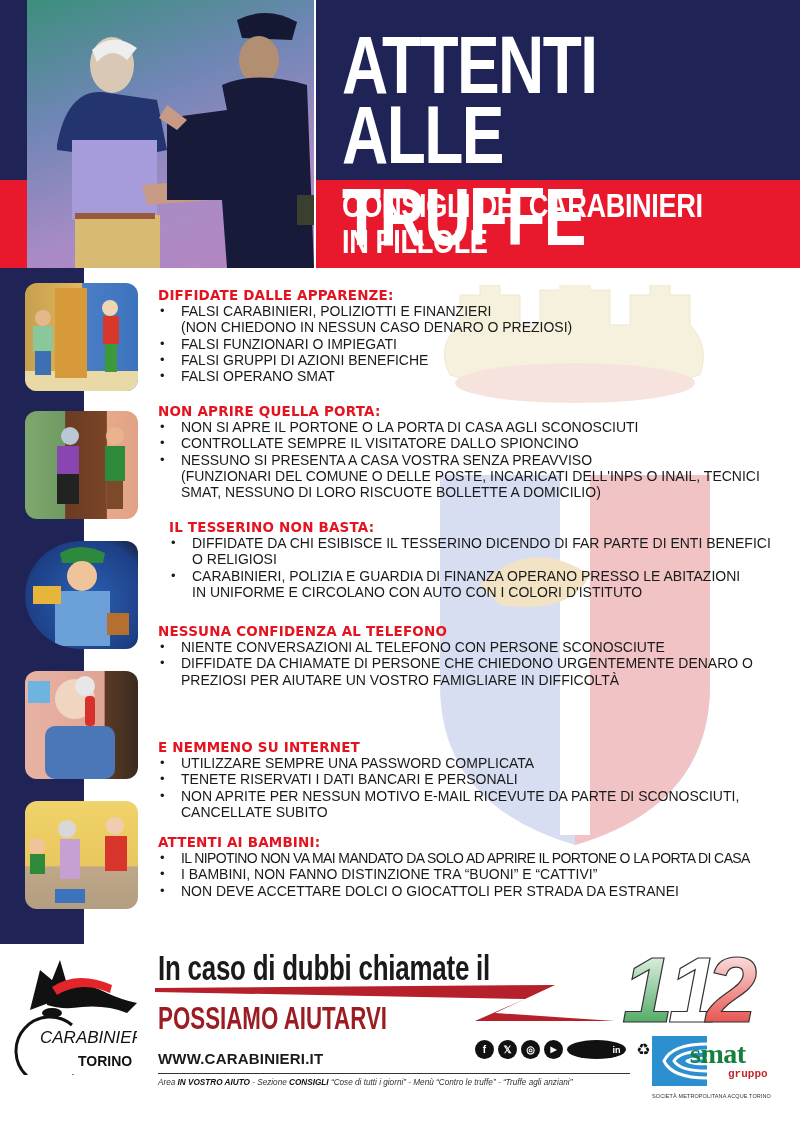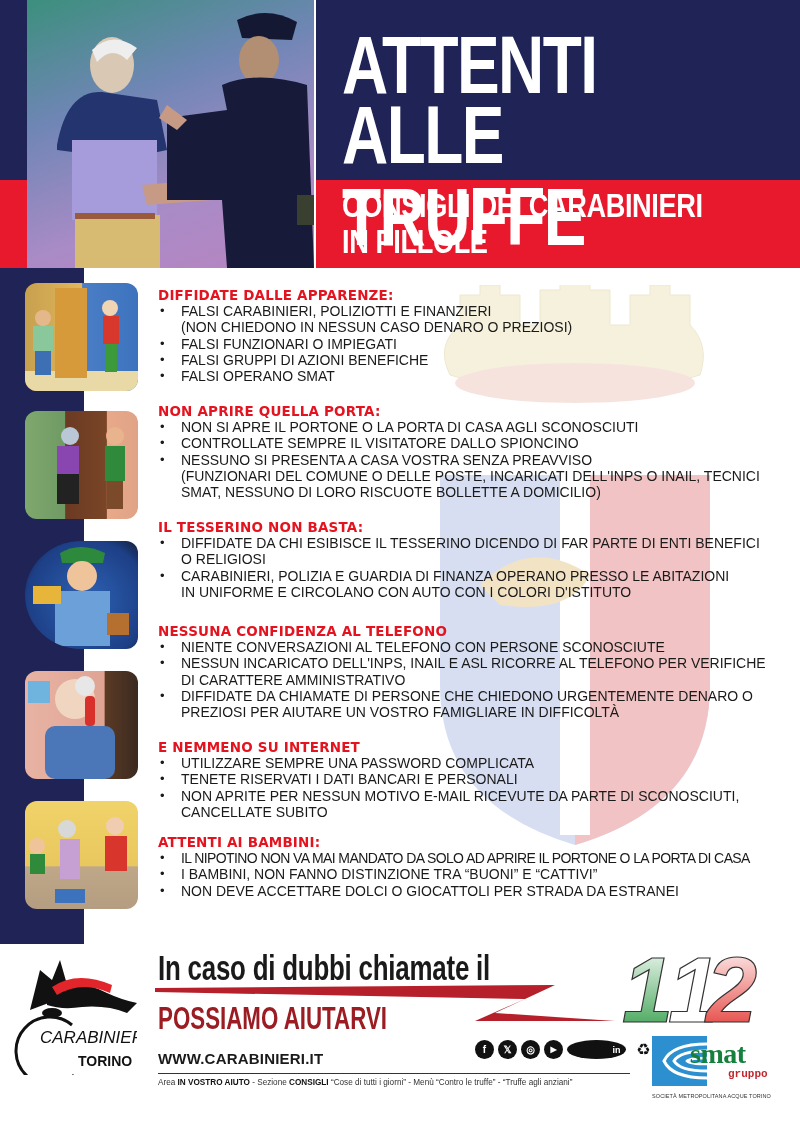--- a/index.html
+++ b/index.html
@@ -166,7 +166,7 @@
     </ul>
   </div>
 
-  <div class="section" style="position:absolute;top:232px;">
+  <div class="section" style="position:absolute;top:232px;margin-left:11px;">
     <div class="sec-title">IL TESSERINO NON BASTA:</div>
     <ul>
       <li><span>DIFFIDATE DA CHI ESIBISCE IL TESSERINO DICENDO DI FAR PARTE DI ENTI BENEFICI</span><span class="cont">O RELIGIOSI</span></li>

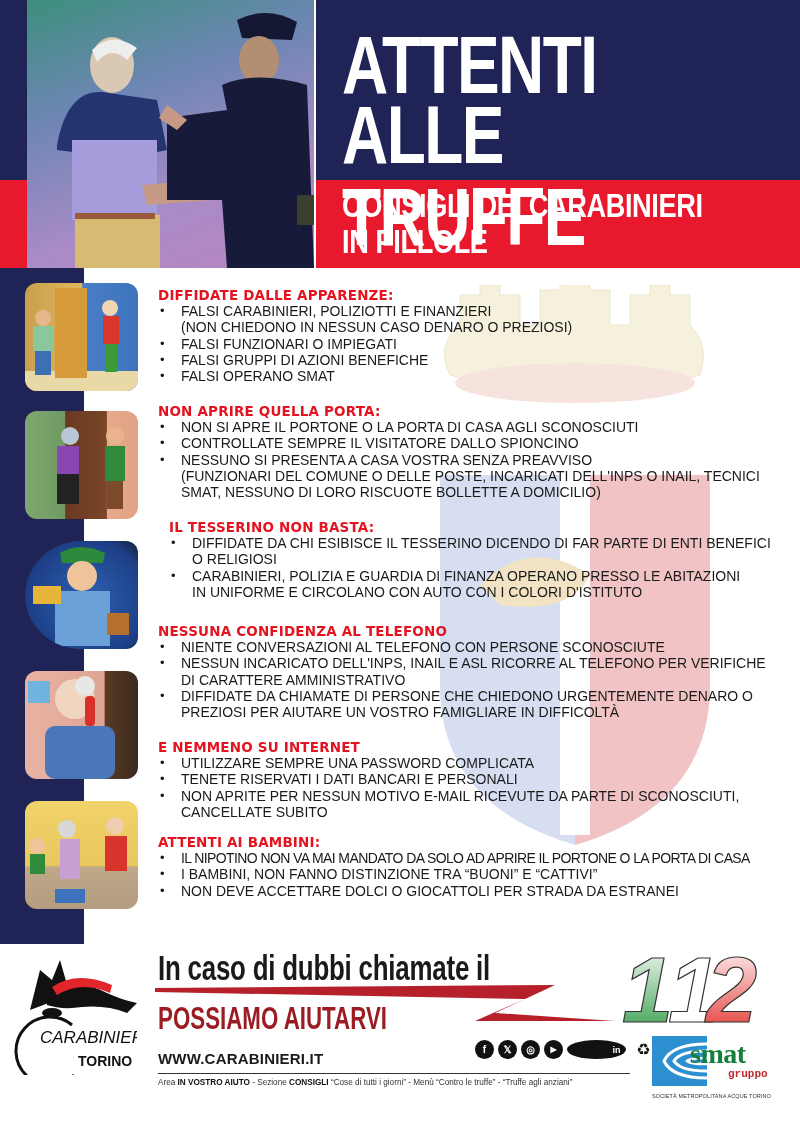--- a/index.html
+++ b/index.html
@@ -178,7 +178,6 @@
     <div class="sec-title">NESSUNA CONFIDENZA AL TELEFONO</div>
     <ul>
       <li><span>NIENTE CONVERSAZIONI AL TELEFONO CON PERSONE SCONOSCIUTE</span></li>
-      <li><span>NESSUN INCARICATO DELL'INPS, INAIL E ASL RICORRE AL TELEFONO PER VERIFICHE</span><span class="cont">DI CARATTERE AMMINISTRATIVO</span></li>
       <li><span>DIFFIDATE DA CHIAMATE DI PERSONE CHE CHIEDONO URGENTEMENTE DENARO O</span><span class="cont">PREZIOSI PER AIUTARE UN VOSTRO FAMIGLIARE IN DIFFICOLTÀ</span></li>
     </ul>
   </div>

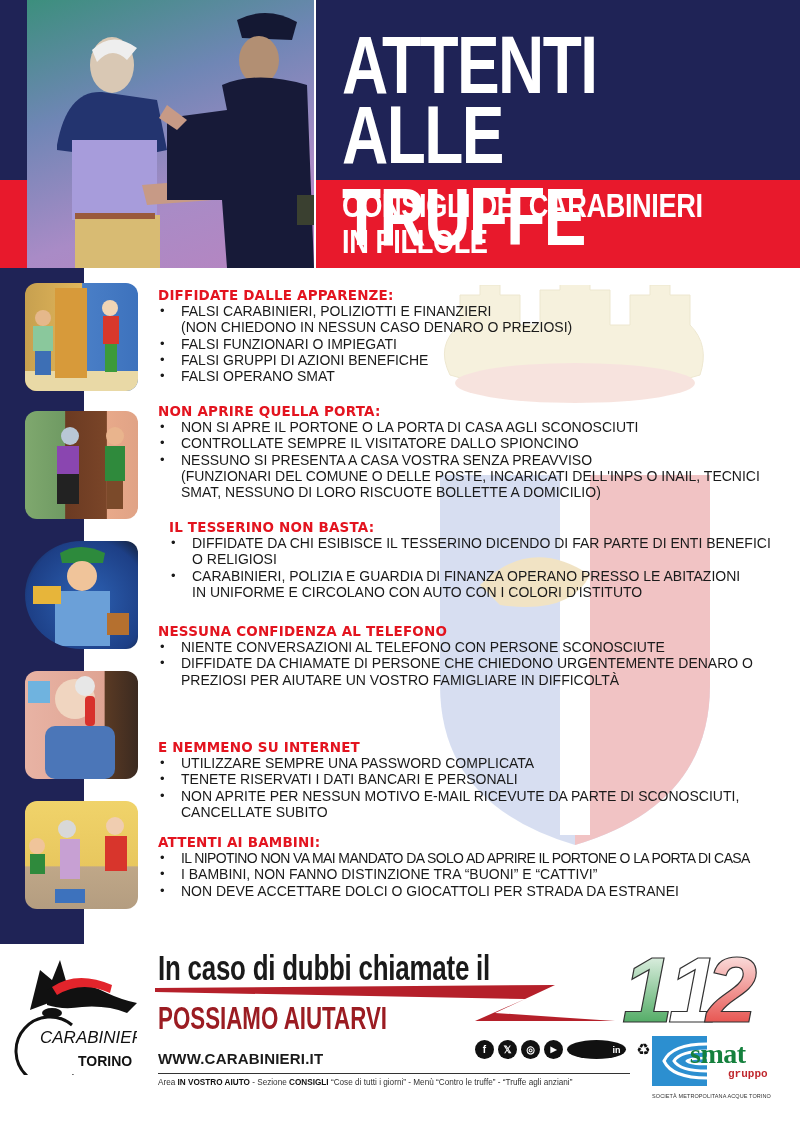--- a/index.html
+++ b/index.html
@@ -38,7 +38,7 @@
   #num112{position:absolute;left:620px;top:940px;width:140px;height:90px;}
   #url{position:absolute;left:158px;top:1050px;font-size:15px;font-weight:bold;color:#1a1a1a;letter-spacing:0.2px;}
   #divider{position:absolute;left:158px;top:1073px;width:472px;height:1px;background:#333;}
-  #credits{position:absolute;left:158px;top:1078px;font-size:8.2px;color:#333;white-space:nowrap;}
+  #credits{position:absolute;left:158px;top:1078px;font-size:8.2px;color:#333;white-space:nowrap;font-style:italic;}
   #credits b{color:#111;}
   #socials{position:absolute;left:475px;top:1040px;display:flex;gap:4px;align-items:center;}
   .soc{width:19px;height:19px;border-radius:50%;background:#111;color:#fff;font-size:10px;font-weight:bold;display:flex;align-items:center;justify-content:center;}

